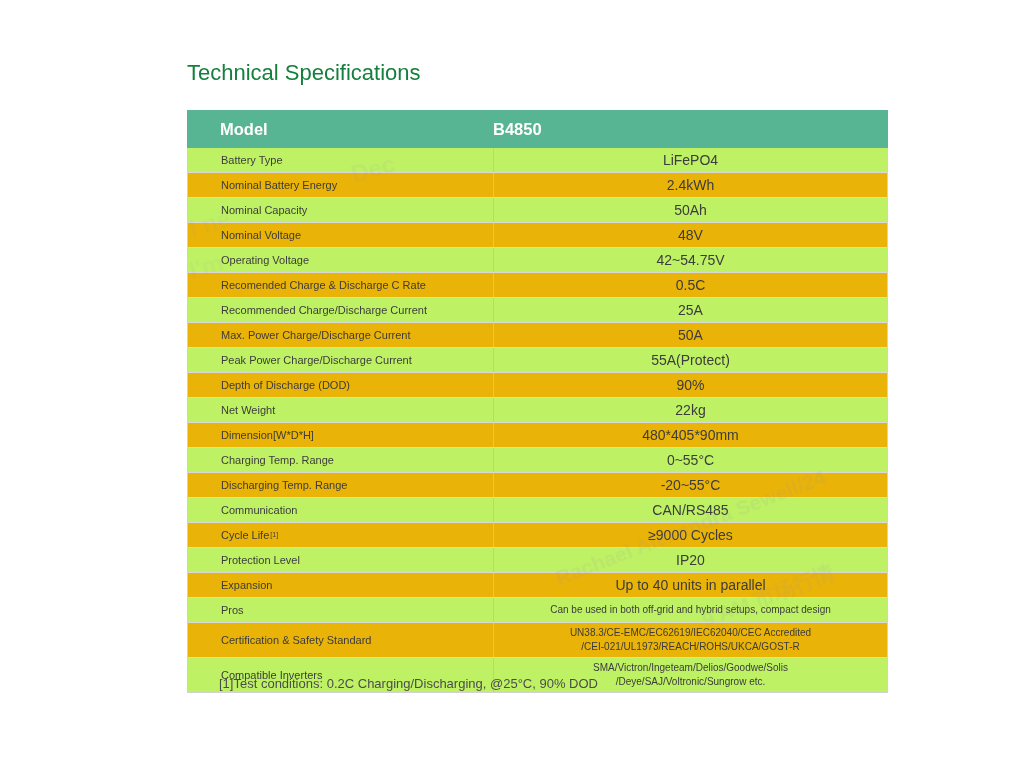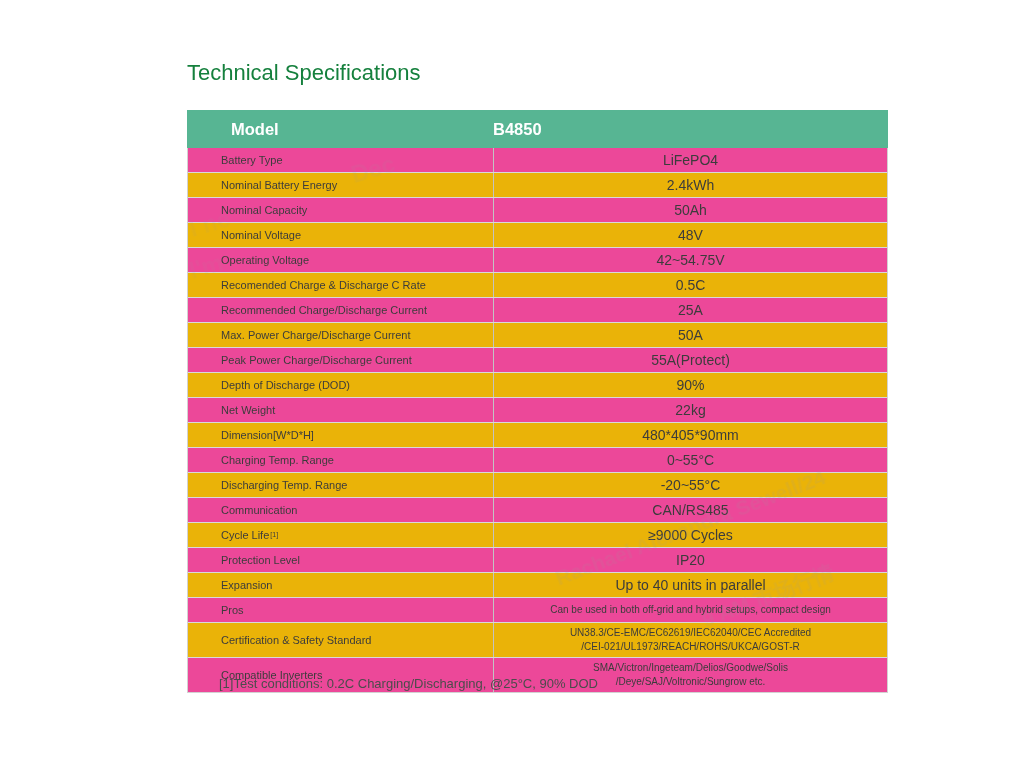--- a/index.html
+++ b/index.html
@@ -48,7 +48,7 @@
   }
   .h-label {
     width: 306px;
-    padding-left: 44px;
+    padding-left: 33px;
     box-sizing: border-box;
   }
   .h-value {

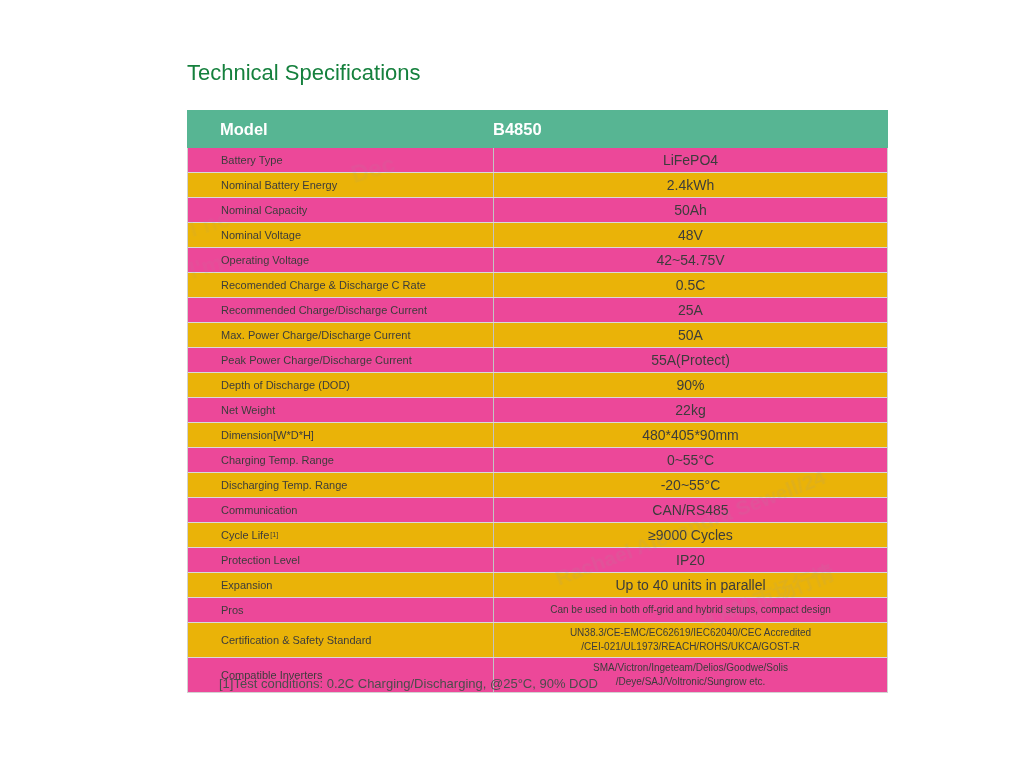--- a/index.html
+++ b/index.html
@@ -58,7 +58,7 @@
   .row {
     display: flex;
     min-height: 24px;
-    background: #ec4899;
+    background: #bef264;
     border-top: 1px solid #d9d9d9;
   }
   .row:first-child { border-top: none; }

